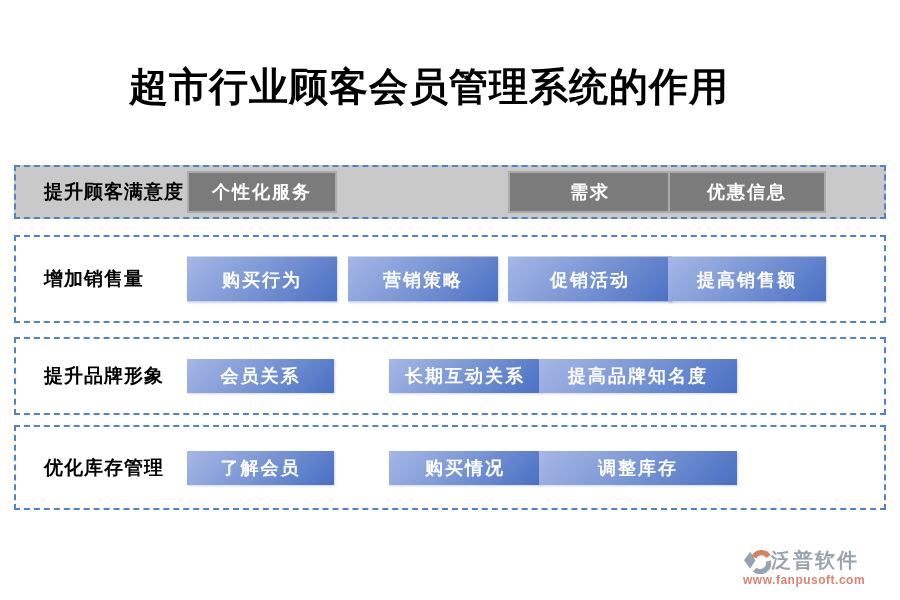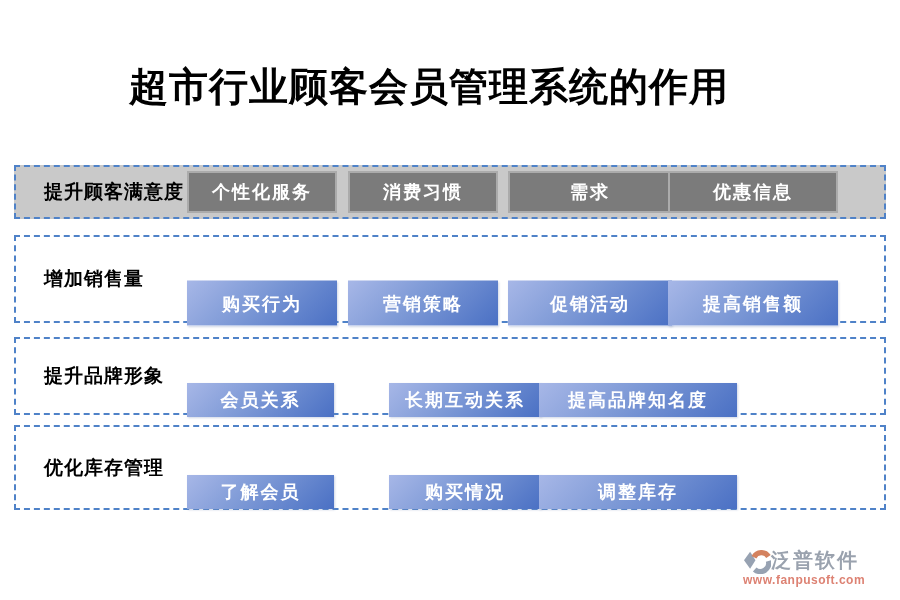--- a/index.html
+++ b/index.html
@@ -73,7 +73,6 @@
 <div class="band band-1">
   <span class="band-label">提升顾客满意度</span>
   <div class="node node-gray c1">个性化服务</div>
-  <div class="node node-gray c2">消费习惯</div>
   <div class="node node-gray c3">需求</div>
   <div class="node node-gray c4">优惠信息</div>
 </div>

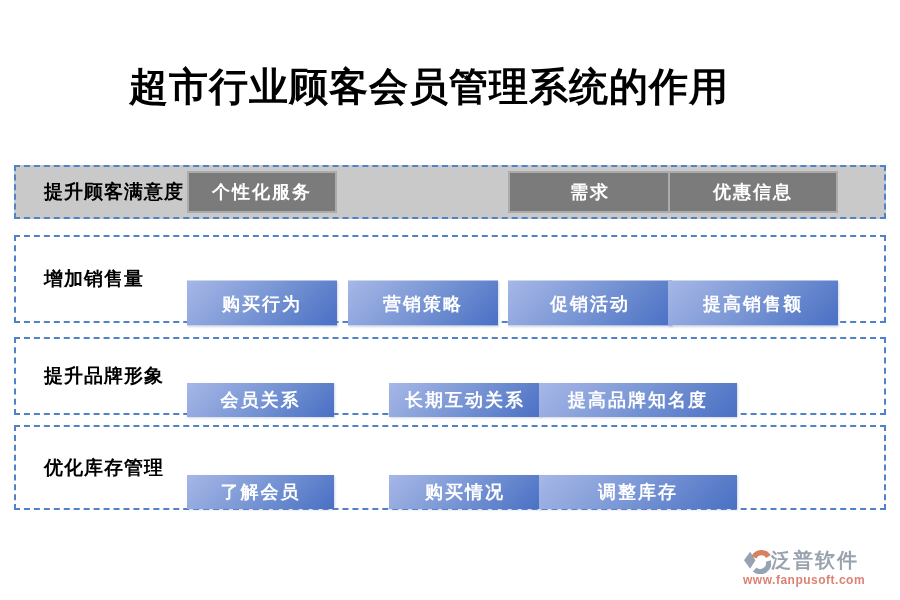--- a/index.html
+++ b/index.html
@@ -43,7 +43,7 @@
   .c1{left:171px;width:150px;}
   .c2{left:332px;width:150px;}
   .c3{left:492px;width:164px;}
-  .c4{left:652px;width:170px;}
+  .c4{left:652px;width:158px;}
   .d1{left:171px;width:147px;}
   .d2{left:373px;width:152px;}
   .d3{left:523px;width:198px;}

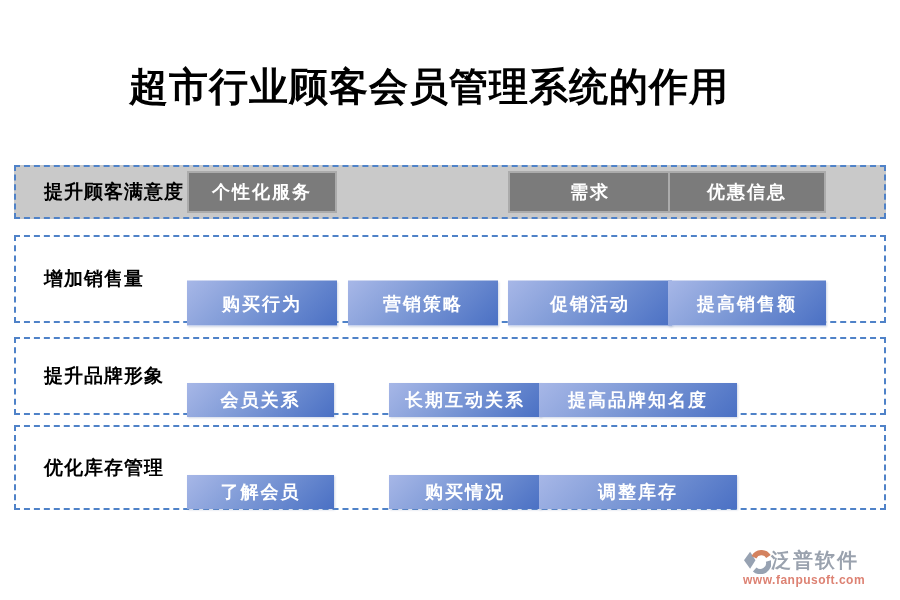--- a/index.html
+++ b/index.html
@@ -37,7 +37,6 @@
     height:44px;
     background:linear-gradient(135deg,#a7b7e7 0%,#7d99d6 45%,#4a70c4 100%);
     box-shadow:1px 1px 2px rgba(120,140,180,0.35);
-    margin-top:24px;
   }
   
   .c1{left:171px;width:150px;}

